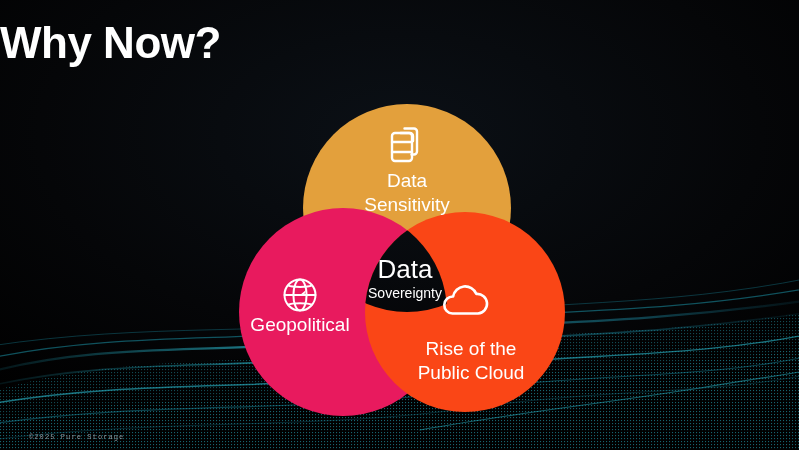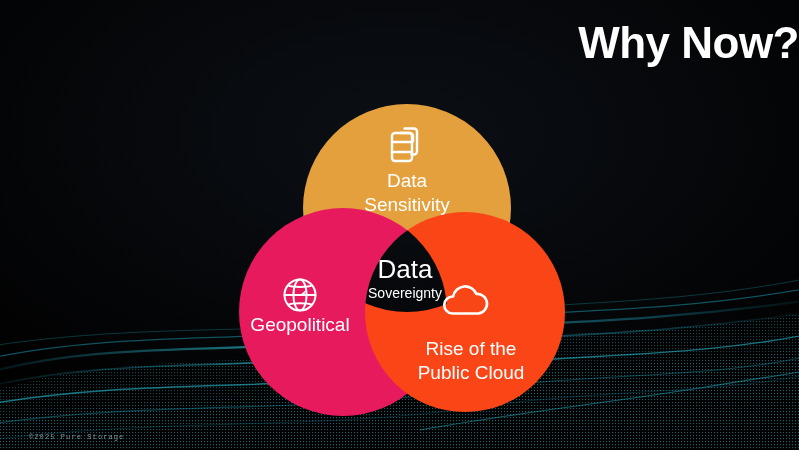--- a/index.html
+++ b/index.html
@@ -32,7 +32,7 @@
     left: 0;
     top: 18px;
     width: 799px;
-    text-align: right;
+    text-align: left;
     color: #ffffff;
     font-size: 44px;
     font-weight: bold;

